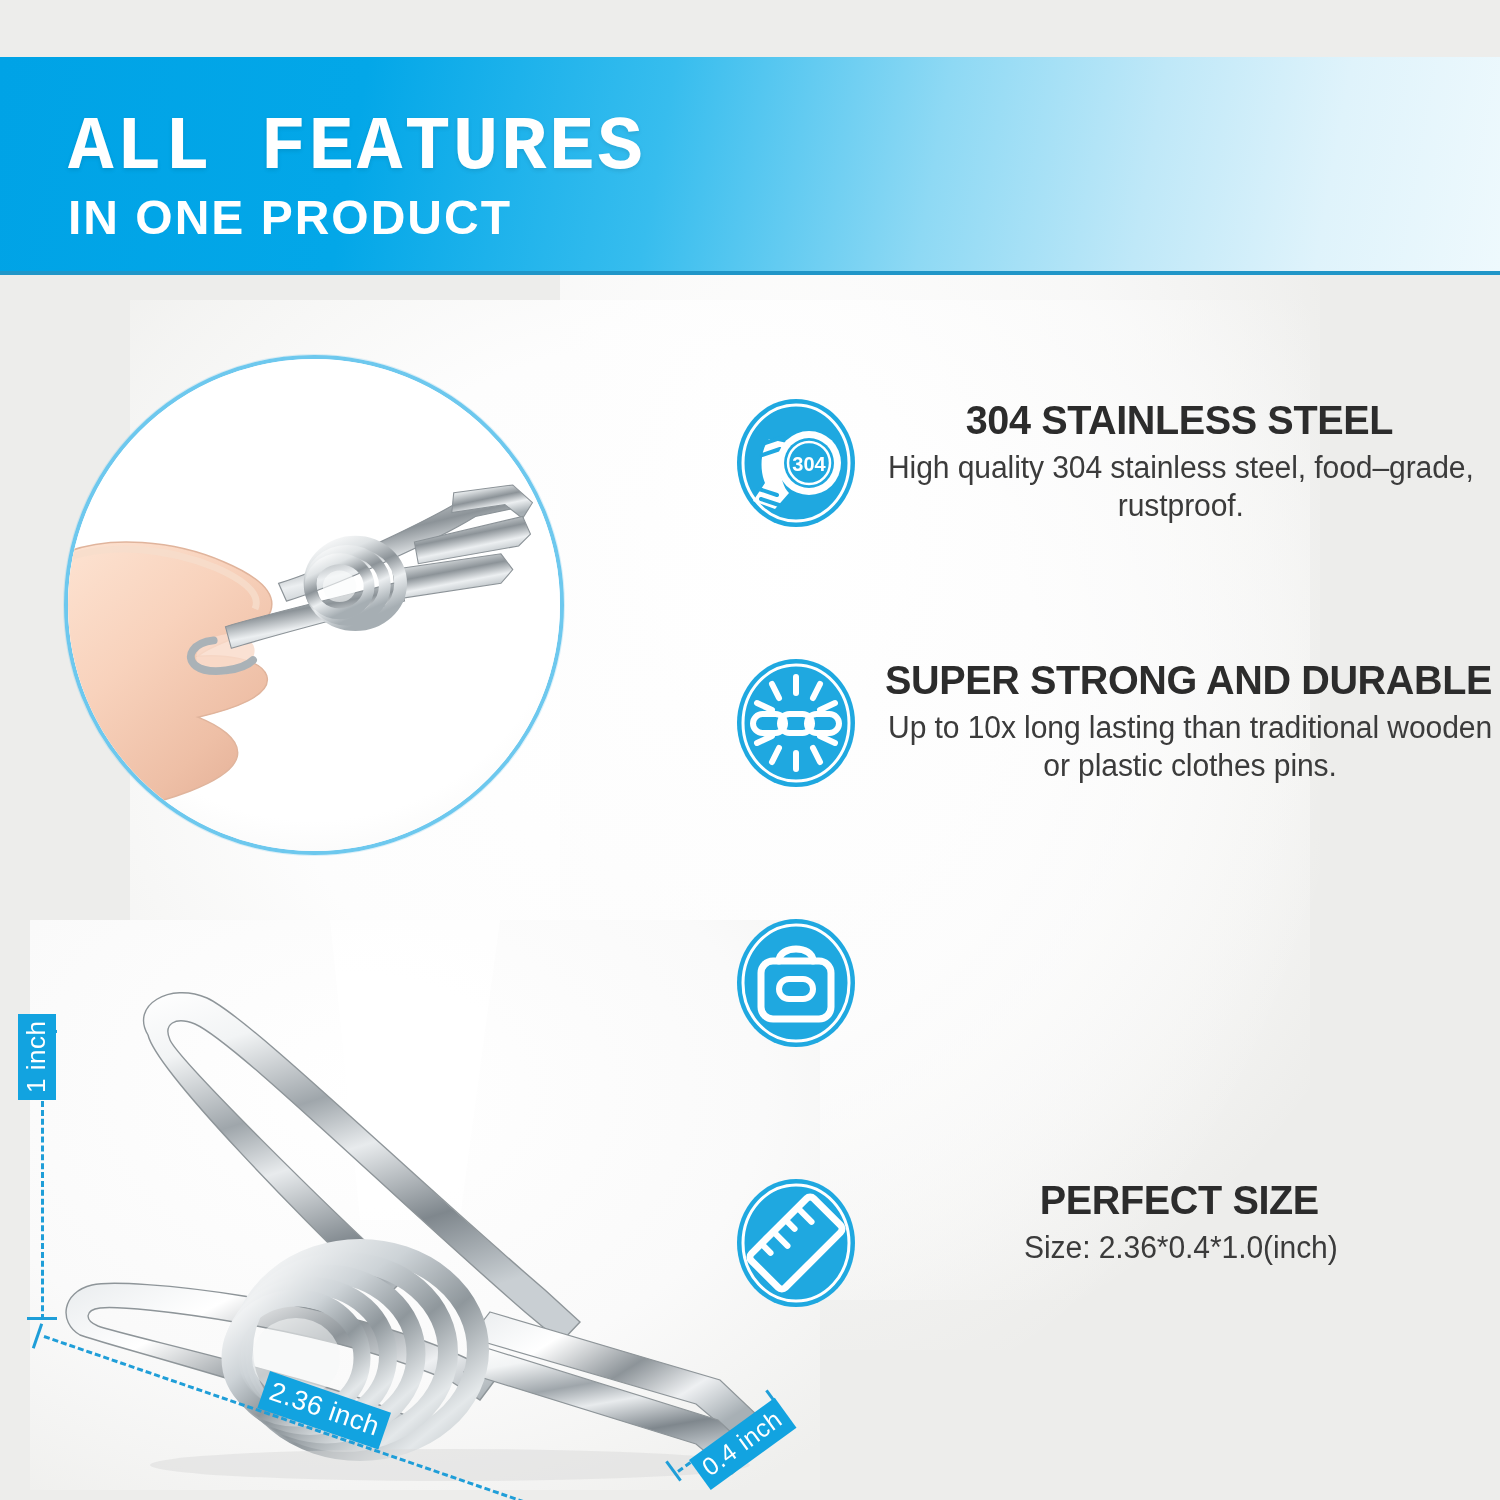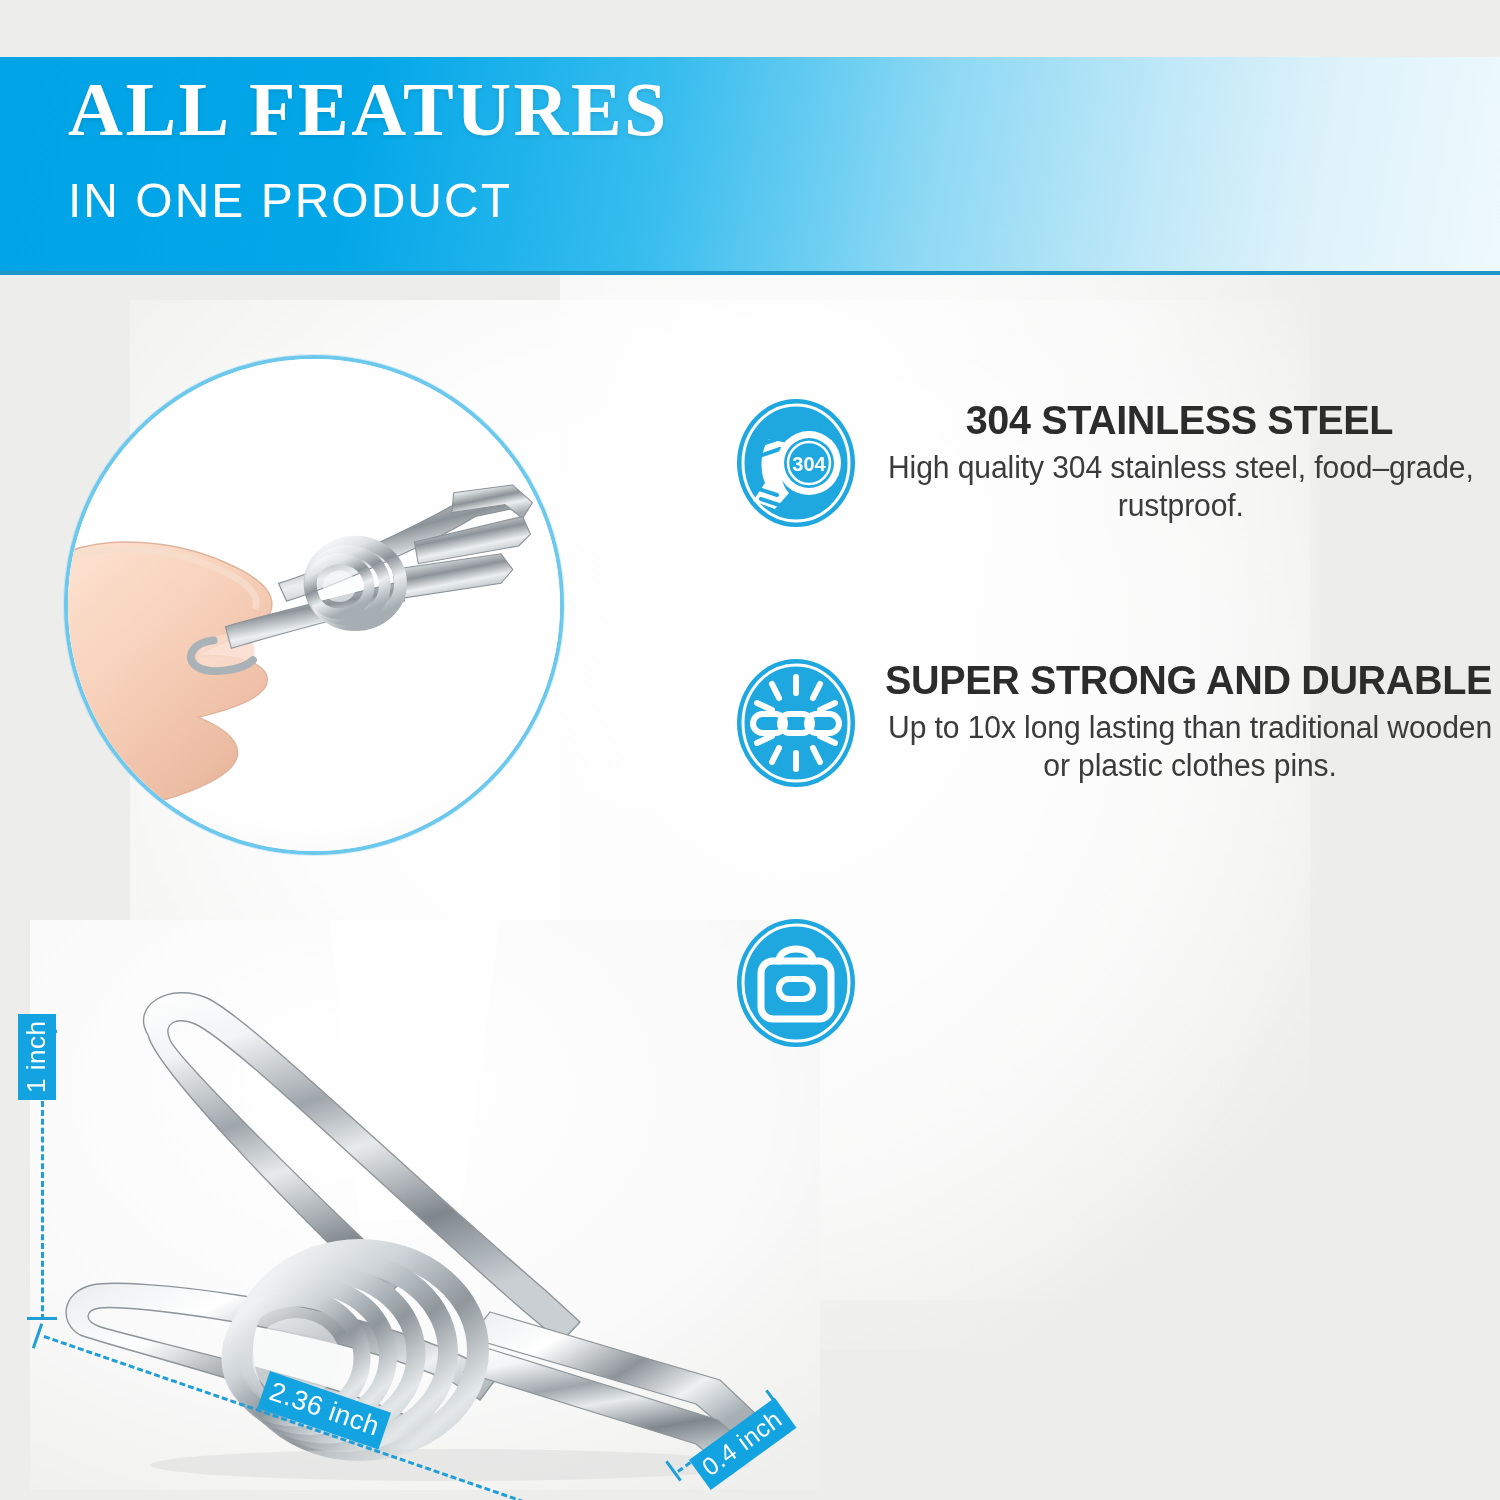--- a/index.html
+++ b/index.html
@@ -60,12 +60,12 @@
   }
   .banner-title {
     color: #ffffff;
-    font-family: Liberation Serif, serif;
+    font-family: Liberation Mono, monospace;
     font-weight: 700;
     font-size: 76px;
     letter-spacing: 2.5px;
     line-height: 1;
-    margin-top: 14px;
+    margin-top: 53px;
     text-shadow: 0 2px 4px rgba(0,0,0,0.10);
   }
   .banner-sub {

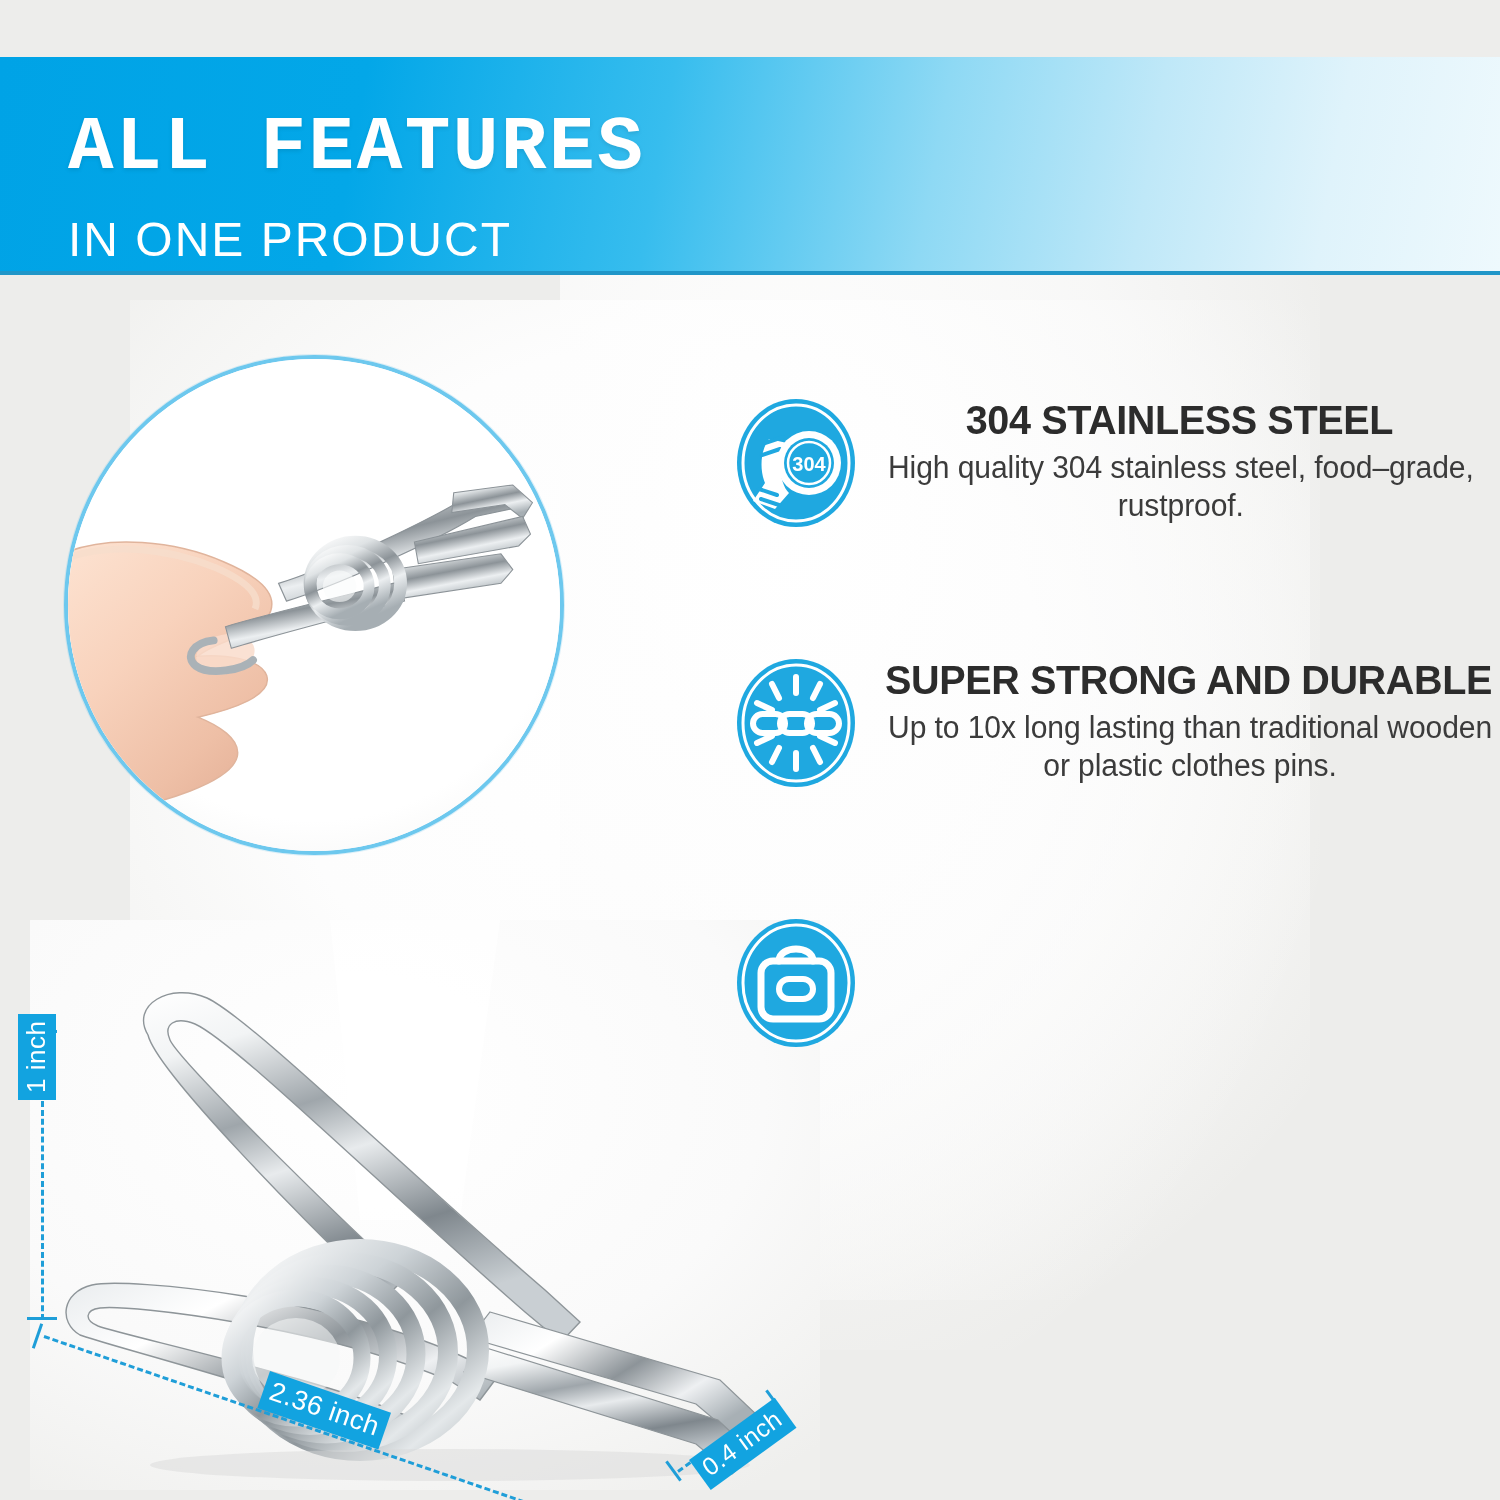--- a/index.html
+++ b/index.html
@@ -71,11 +71,11 @@
   .banner-sub {
     color: #ffffff;
     font-family: "Liberation Sans", sans-serif;
-    font-weight: 400;
+    font-weight: 700;
     font-size: 48px;
     letter-spacing: 2px;
     line-height: 1;
-    margin-top: 30px;
+    margin-top: 8px;
   }
 
   

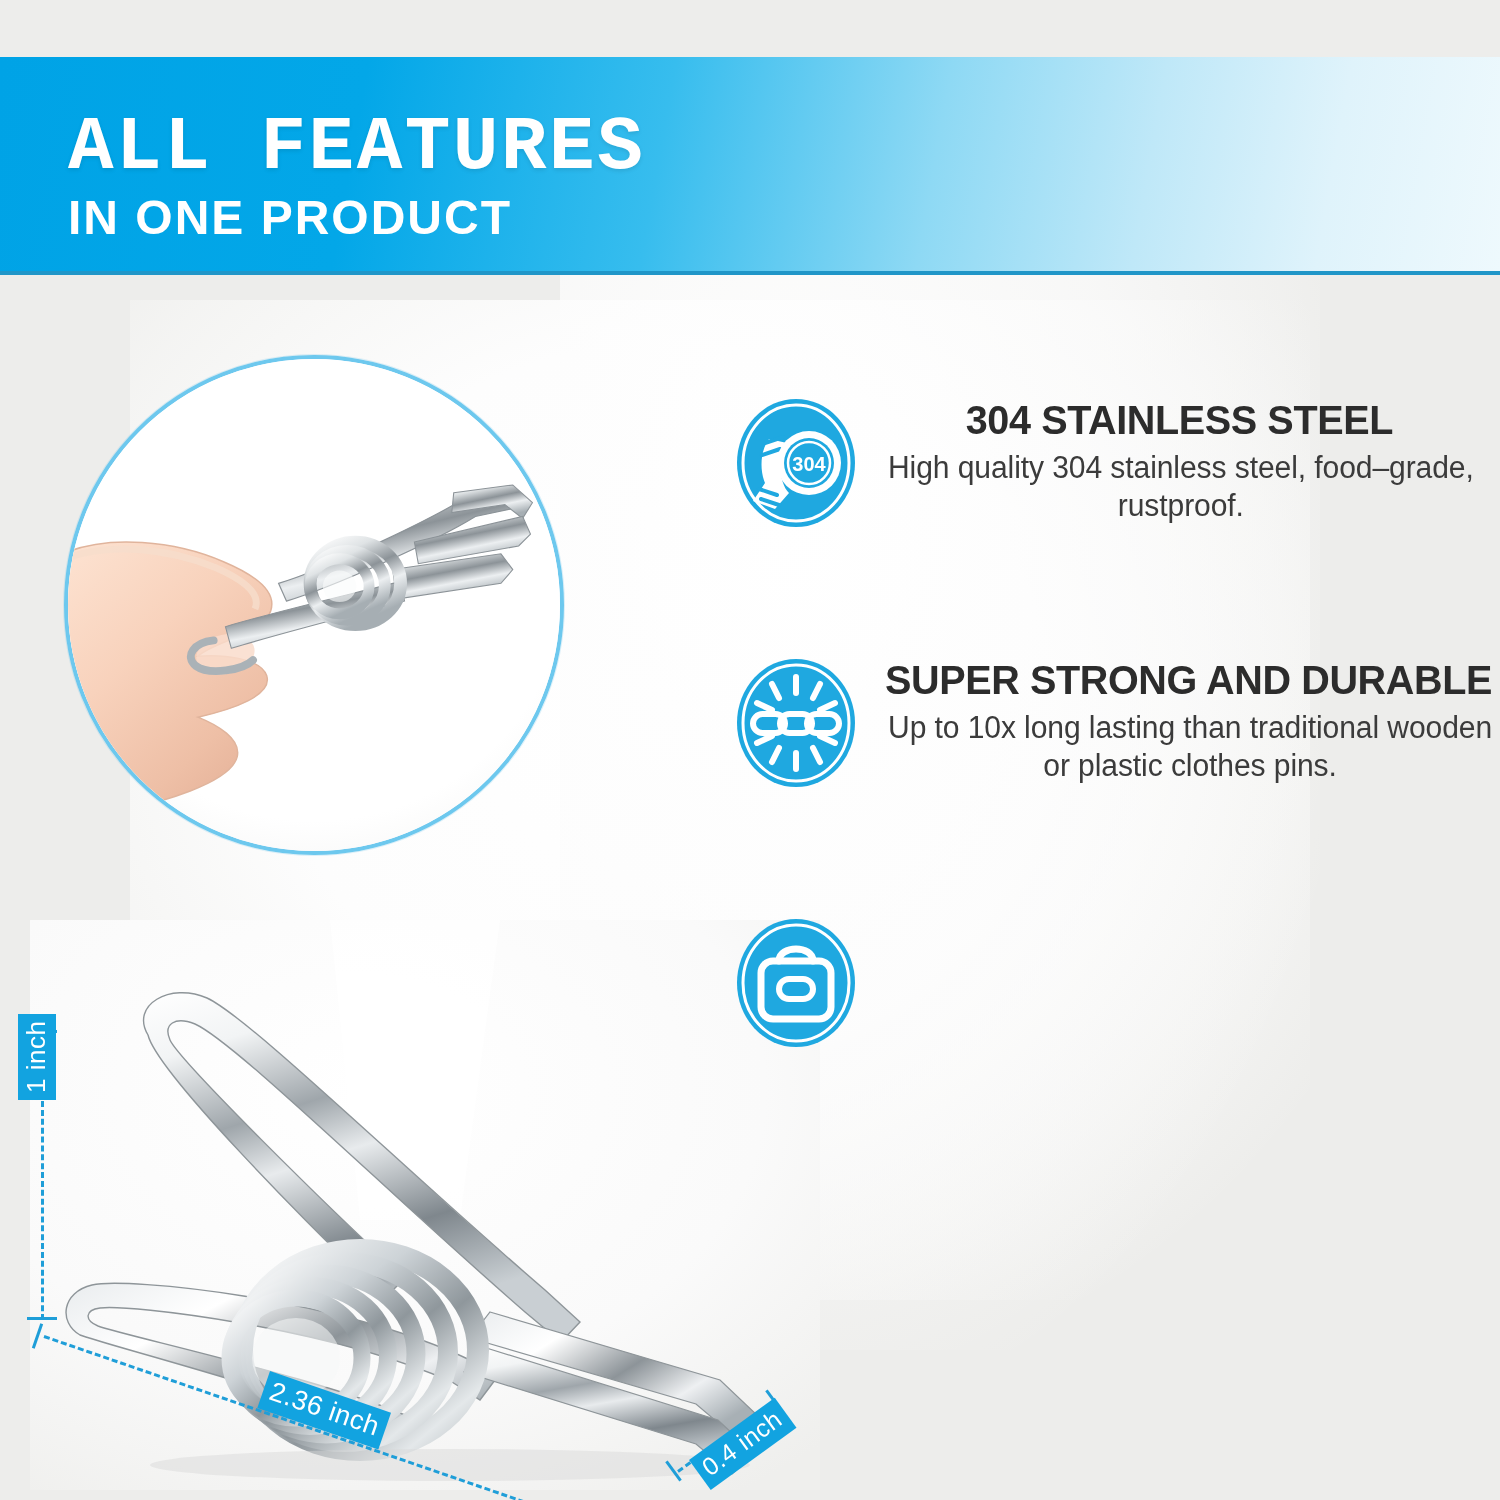--- a/index.html
+++ b/index.html
@@ -404,6 +404,27 @@
       </div>
     </div>
 
+    <div class="feature">
+      <div class="feat-icon">
+        <svg viewBox="0 0 122 132" style="width:100%;height:100%;" xmlns="http://www.w3.org/2000/svg">
+          <ellipse cx="61" cy="66" rx="59" ry="64" fill="#1fa8e0"></ellipse>
+          <ellipse cx="61" cy="66" rx="53" ry="58" fill="none" stroke="#ffffff" stroke-width="3"></ellipse>
+          <g transform="rotate(45 61 66)">
+            <rect x="37" y="22" width="48" height="88" rx="5" fill="none" stroke="#ffffff" stroke-width="7"></rect>
+            <g stroke="#ffffff" stroke-width="6" stroke-linecap="round">
+              <line x1="37" y1="40" x2="57" y2="40"></line>
+              <line x1="37" y1="57" x2="50" y2="57"></line>
+              <line x1="37" y1="74" x2="57" y2="74"></line>
+              <line x1="37" y1="91" x2="50" y2="91"></line>
+            </g>
+          </g>
+        </svg>
+      </div>
+      <div class="feat-text">
+        <div class="feat-title">PERFECT SIZE</div>
+        <div class="feat-desc">Size: 2.36*0.4*1.0(inch)</div>
+      </div>
+    </div>
 
   </div>
 </div>

